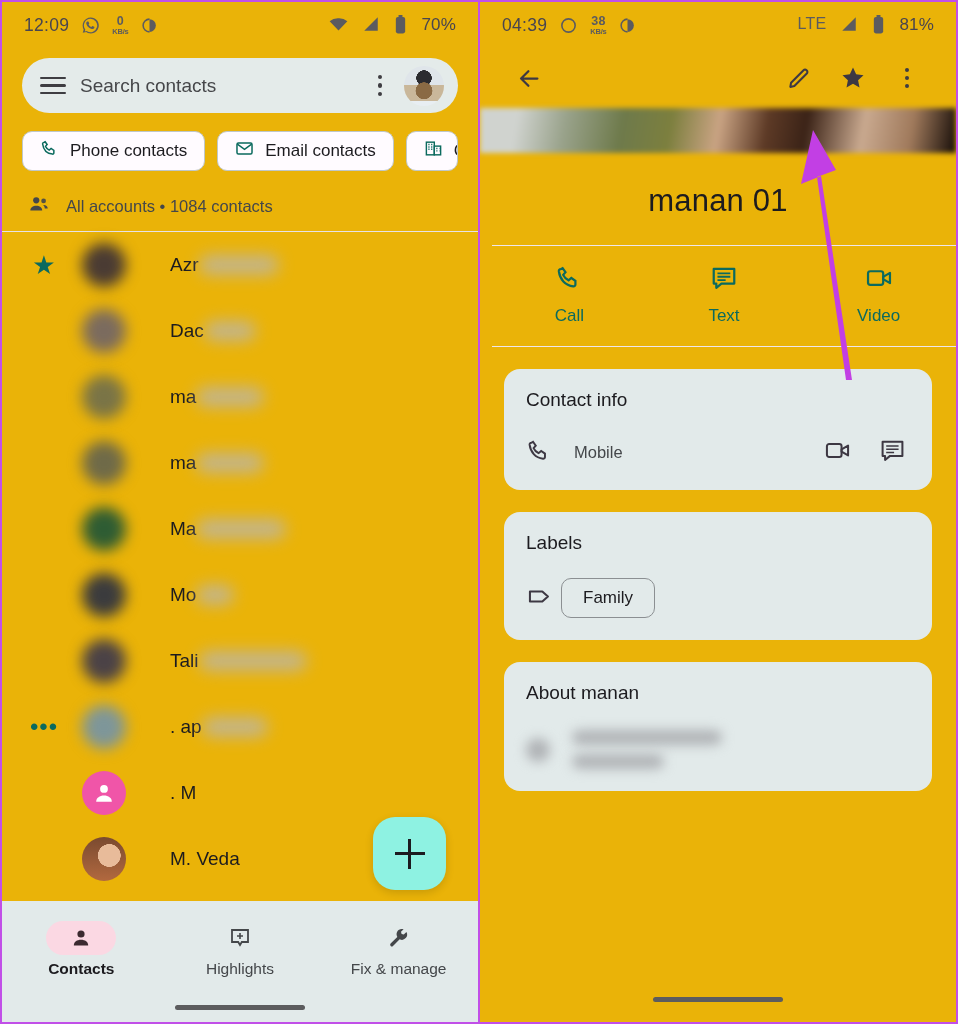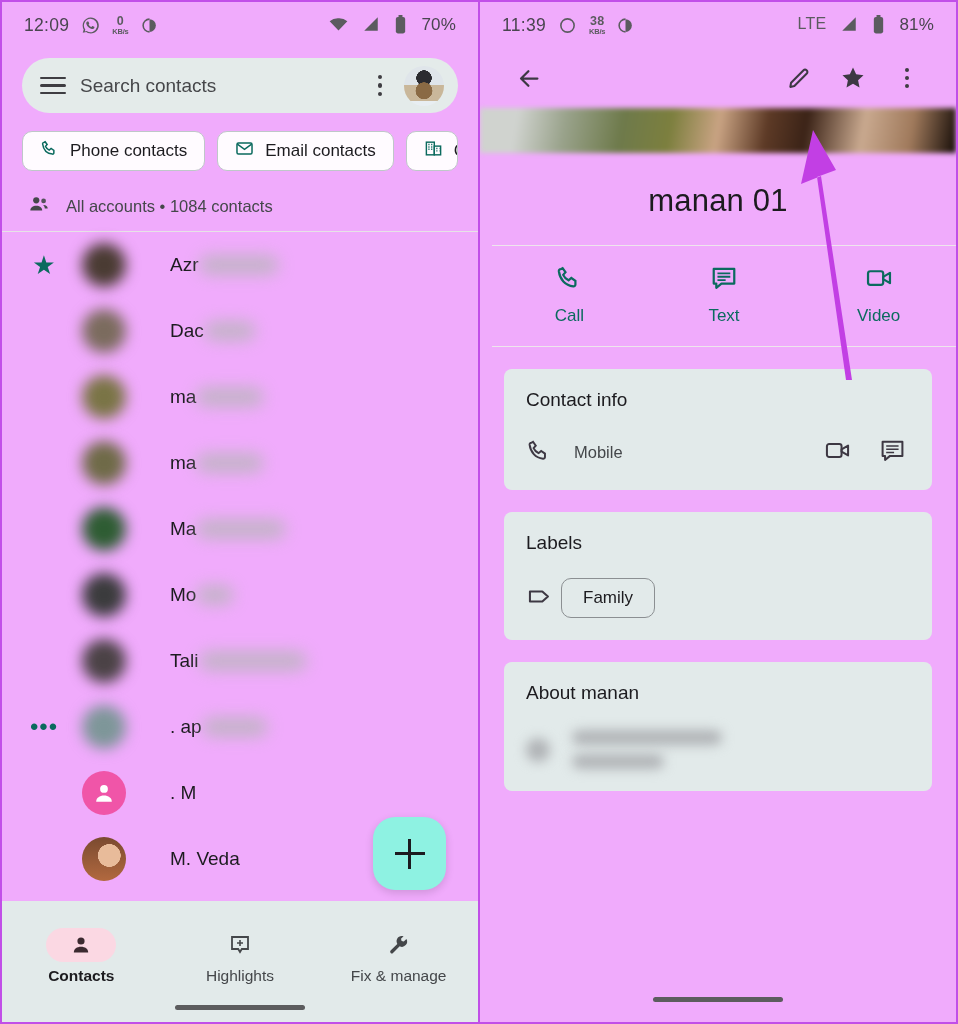--- a/index.html
+++ b/index.html
@@ -14,7 +14,7 @@
   .phone {
     position: relative;
     width: 479px; height: 1024px;
-    background: #f0abfc;
+    background: #eab308;
     border: 2px solid #c14fe8;
     overflow: hidden;
   }

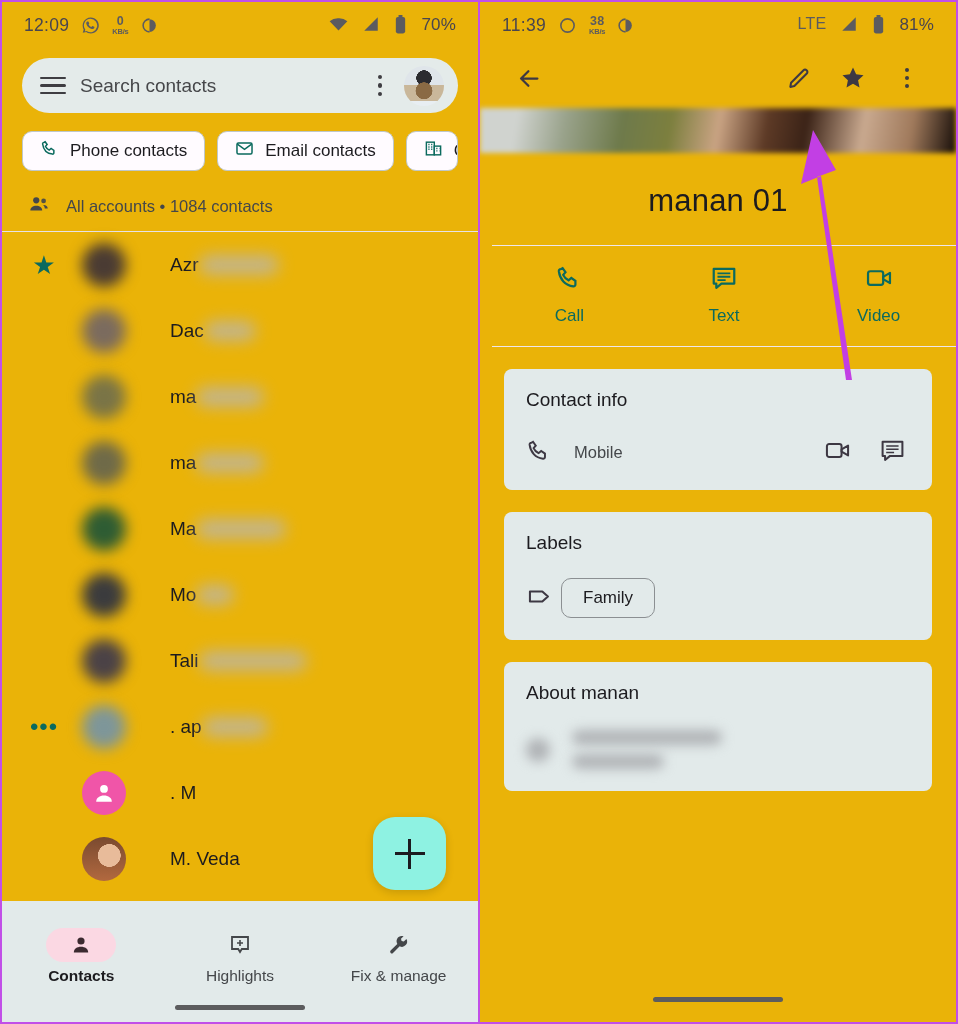--- a/index.html
+++ b/index.html
@@ -439,7 +439,7 @@
 
     <div class="statusbar">
       <div class="sb-left">
-        <span class="sb-time">11:39</span>
+        <span class="sb-time">04:39</span>
         <span class="sb-icon">
           <svg width="19" height="19" viewBox="0 0 24 24" fill="none" stroke="#5b5b5f" stroke-width="2">
               <circle cx="12" cy="12" r="8.4"></circle>

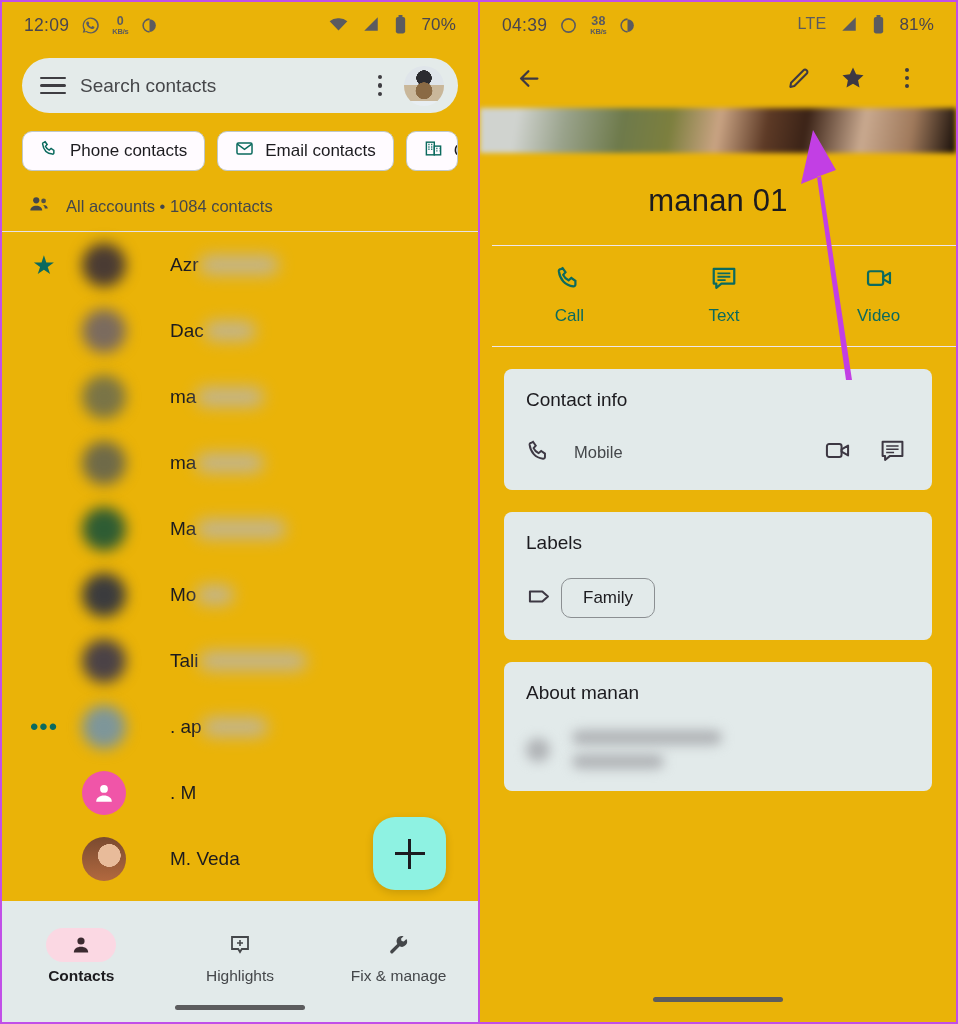--- a/index.html
+++ b/index.html
@@ -174,7 +174,7 @@
   .card {
     margin: 22px 24px 0 24px;
     background: #e2eaea;
-    border-radius: 8px;
+    border-radius: 16px;
     padding: 20px 22px 22px 22px;
   }
   .card-title { font-size: 19px; color: #1c1b1f; }

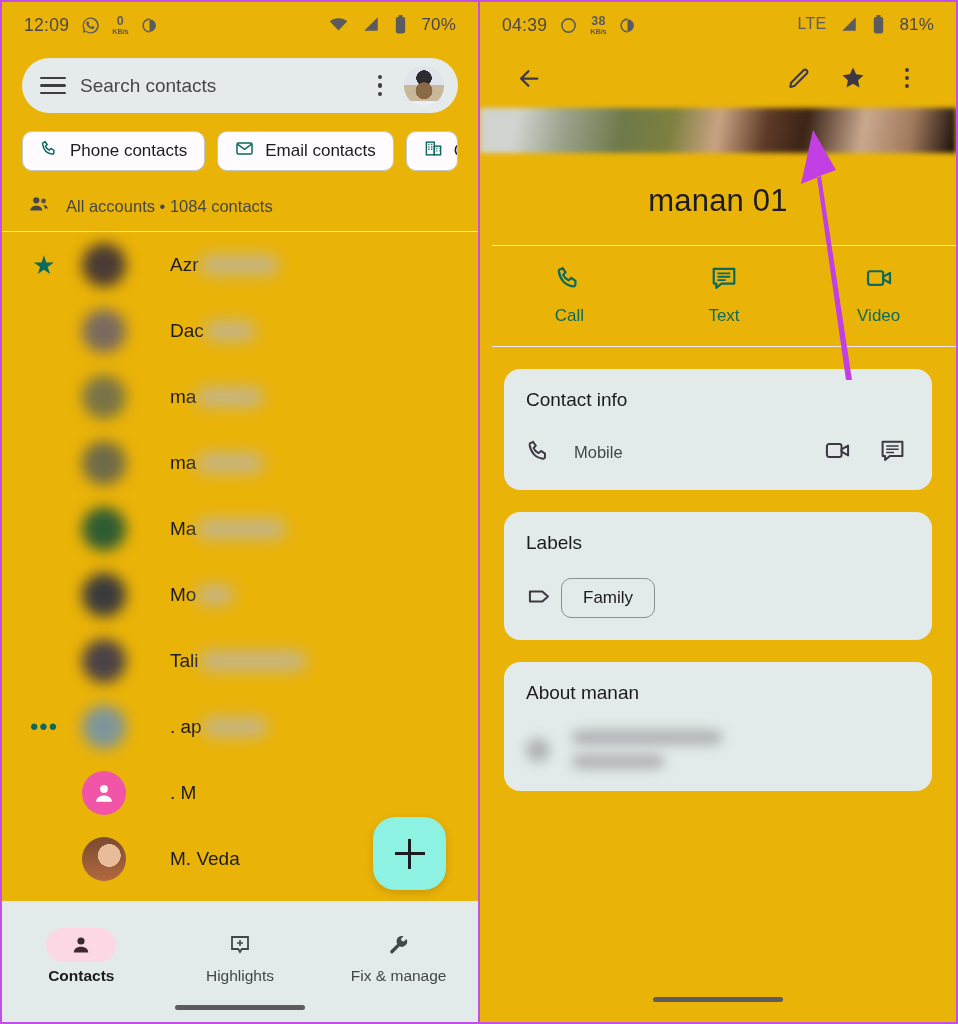--- a/index.html
+++ b/index.html
@@ -130,7 +130,7 @@
     height: 121px; background: #e2eaea;
     display: flex; flex-direction: column;
   }
-  .navitems { display: flex; flex: 1; padding-top: 27px; }
+  .navitems { display: flex; flex: 1; padding-top: 20px; }
   .navitem { flex: 1; display: flex; flex-direction: column; align-items: center; gap: 5px; }
   .navpill {
     width: 70px; height: 34px; border-radius: 17px;

